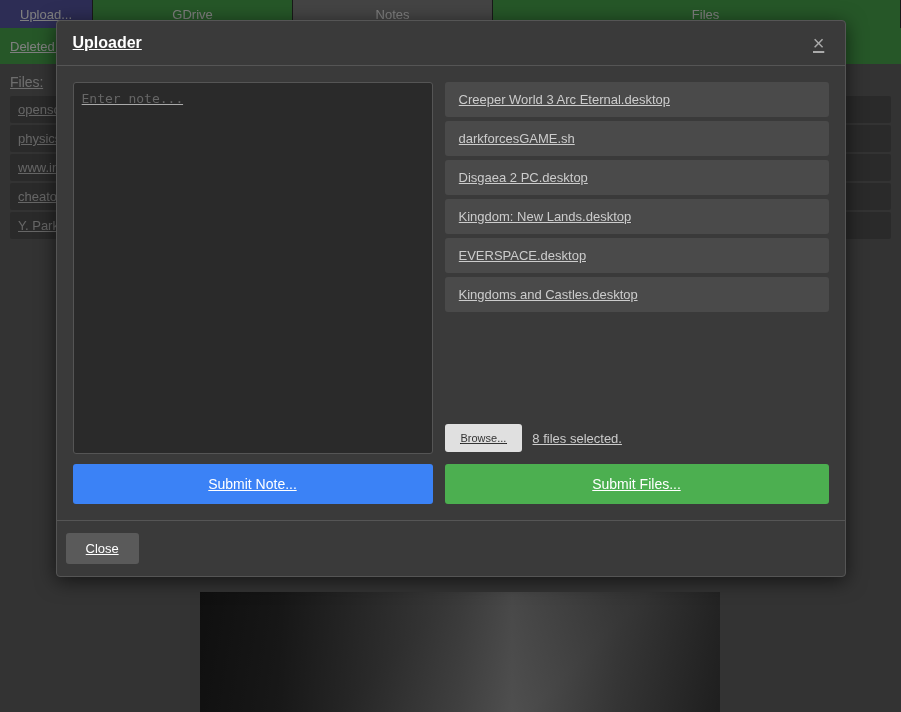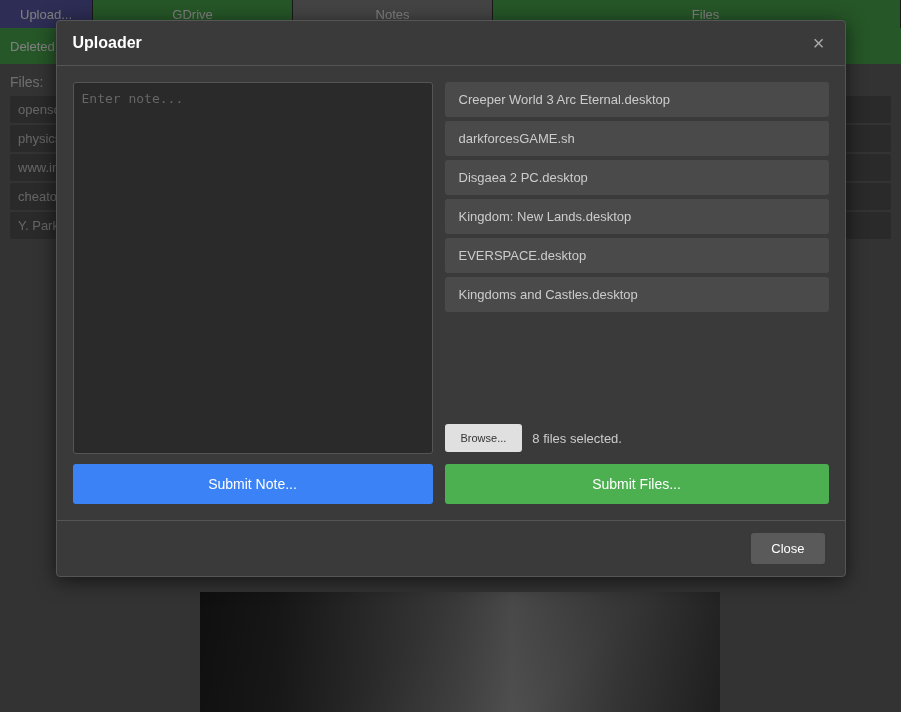--- a/index.html
+++ b/index.html
@@ -2,7 +2,7 @@
 <html><head>
   <meta charset="utf-8">
   <style>
-    * { box-sizing: border-box; margin: 0; padding: 0; }
+    * { box-sizing: border-box; margin: 0; padding: 0; text-decoration: underline; }
 
     body {
       width: 901px;

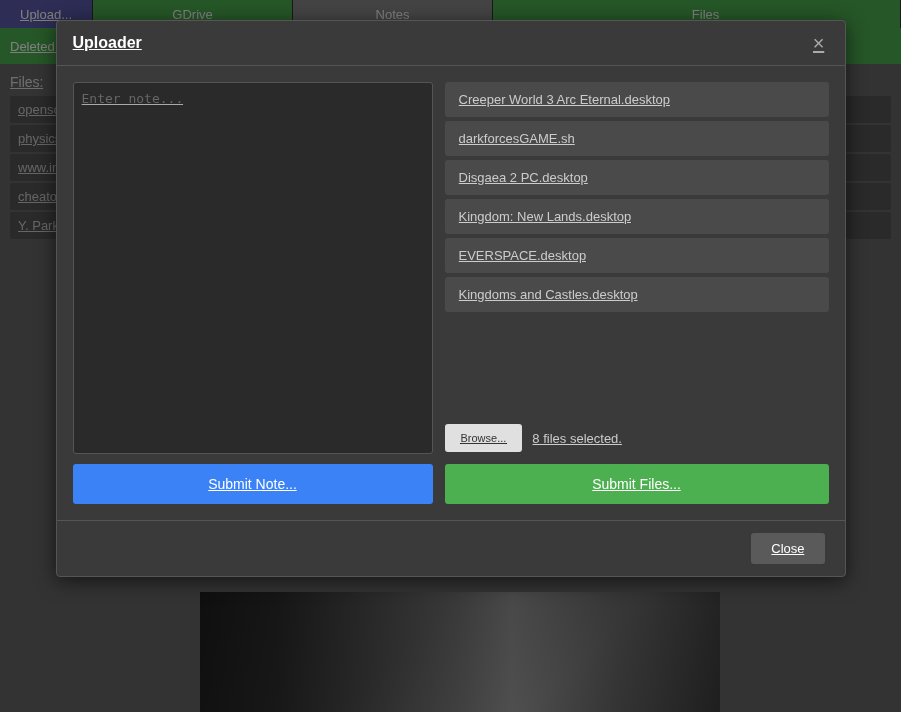--- a/index.html
+++ b/index.html
@@ -273,8 +273,7 @@
     
     .modal-footer {
       display: flex;
-      justify-content: flex-end;
-      padding: 12px 20px;
+      padding: 12px 9px;
       border-top: 1px solid #555;
     }
 

